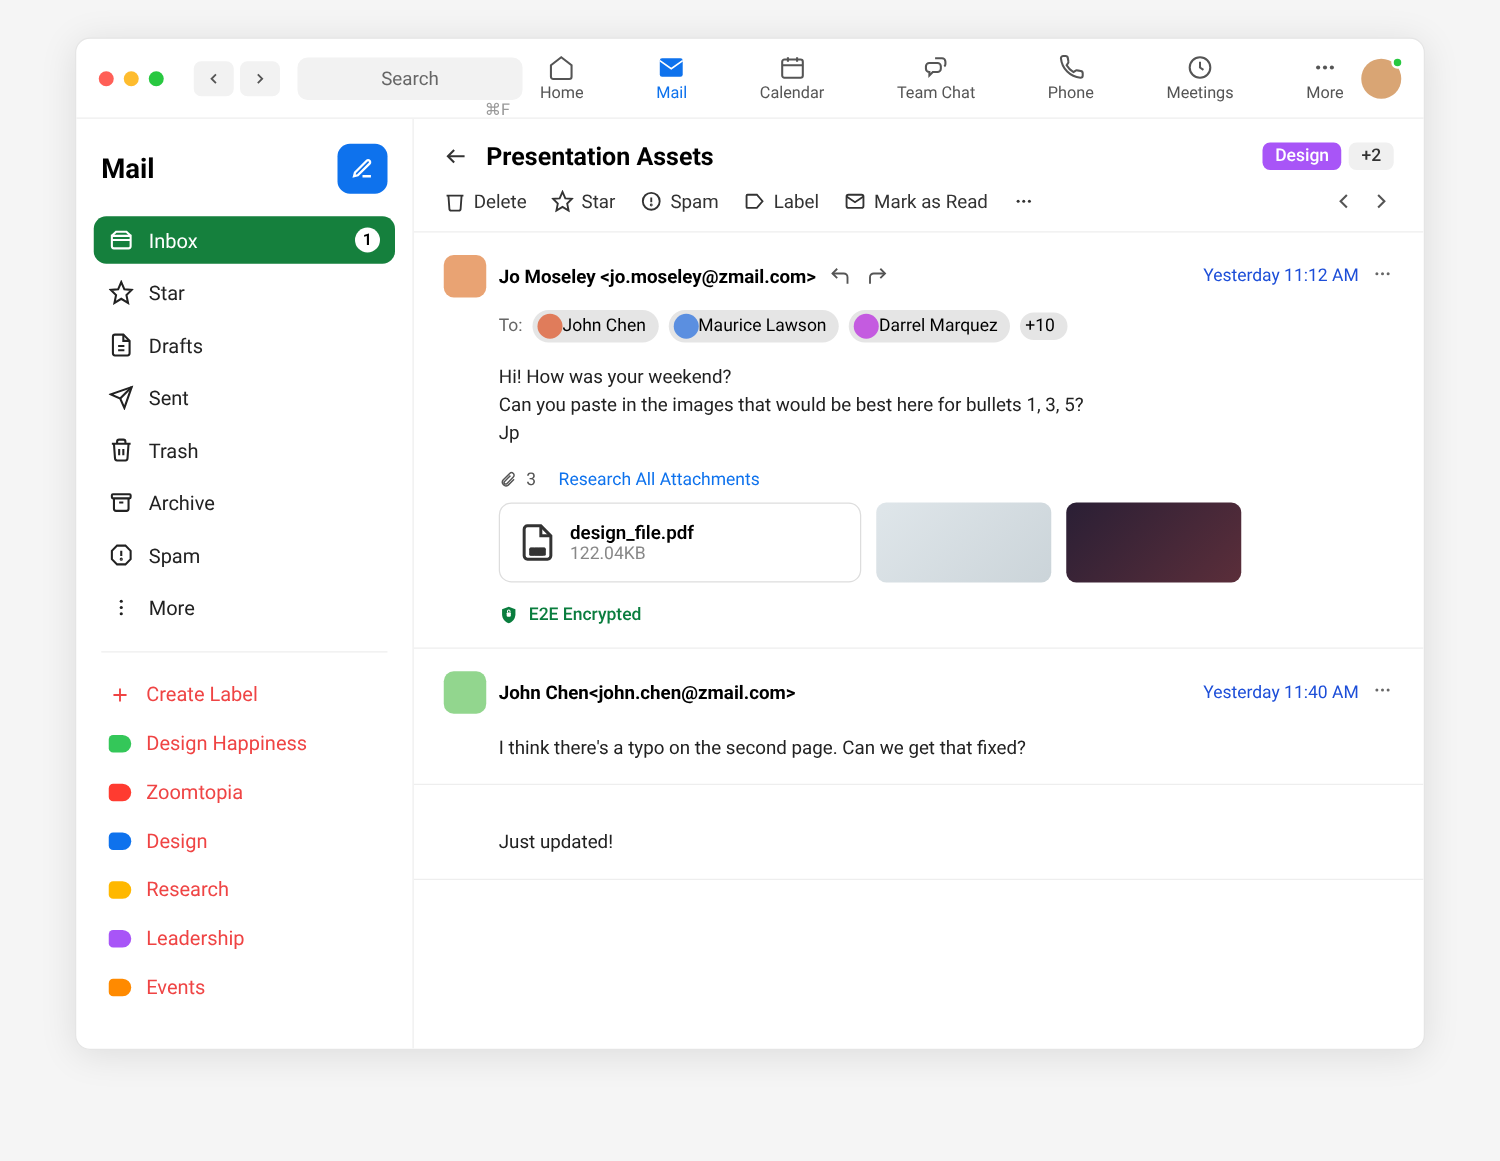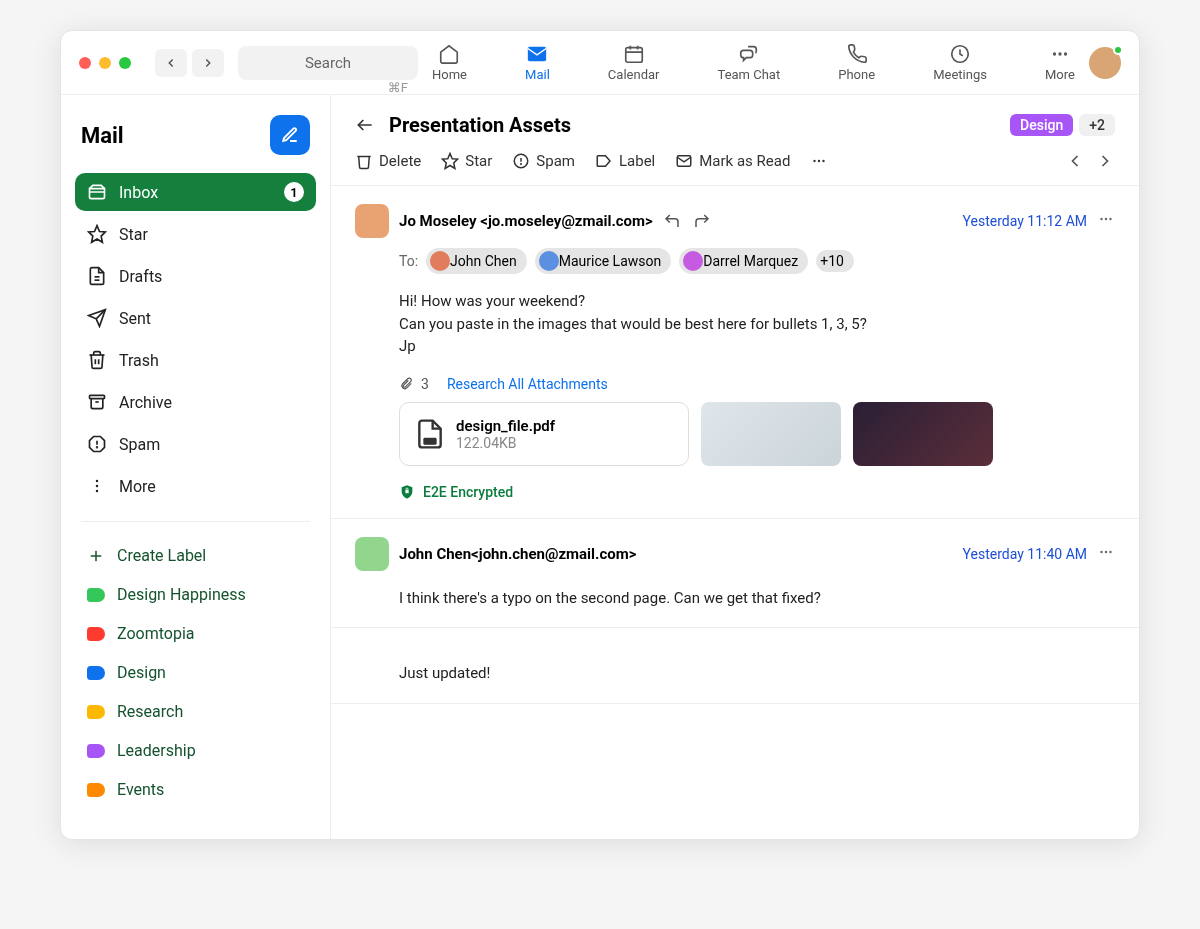--- a/index.html
+++ b/index.html
@@ -29,7 +29,7 @@
 .folder .badge { margin-left:auto; background:#fff; color:#000; border-radius:10px; min-width:20px; height:20px; font-size:13px; font-weight:600; display:flex; align-items:center; justify-content:center; padding:0 5px; }
 .folder svg { width:20px; height:20px; flex-shrink:0; }
 .divider { height:1px; background:#eee; margin:12px 6px; }
-.labelrow { display:flex; align-items:center; gap:12px; padding:8px 12px; font-size:16px; color:#14532d; cursor:pointer; }
+.labelrow { display:flex; align-items:center; gap:12px; padding:8px 12px; font-size:16px; color:#ef4444; cursor:pointer; }
 .labeldot { width:18px; height:14px; border-radius:4px 8px 8px 4px; }
 .main { flex:1; display:flex; flex-direction:column; overflow:hidden; }
 .thread-head { padding:18px 24px 14px; display:flex; align-items:center; gap:14px;justify-content:center; }

